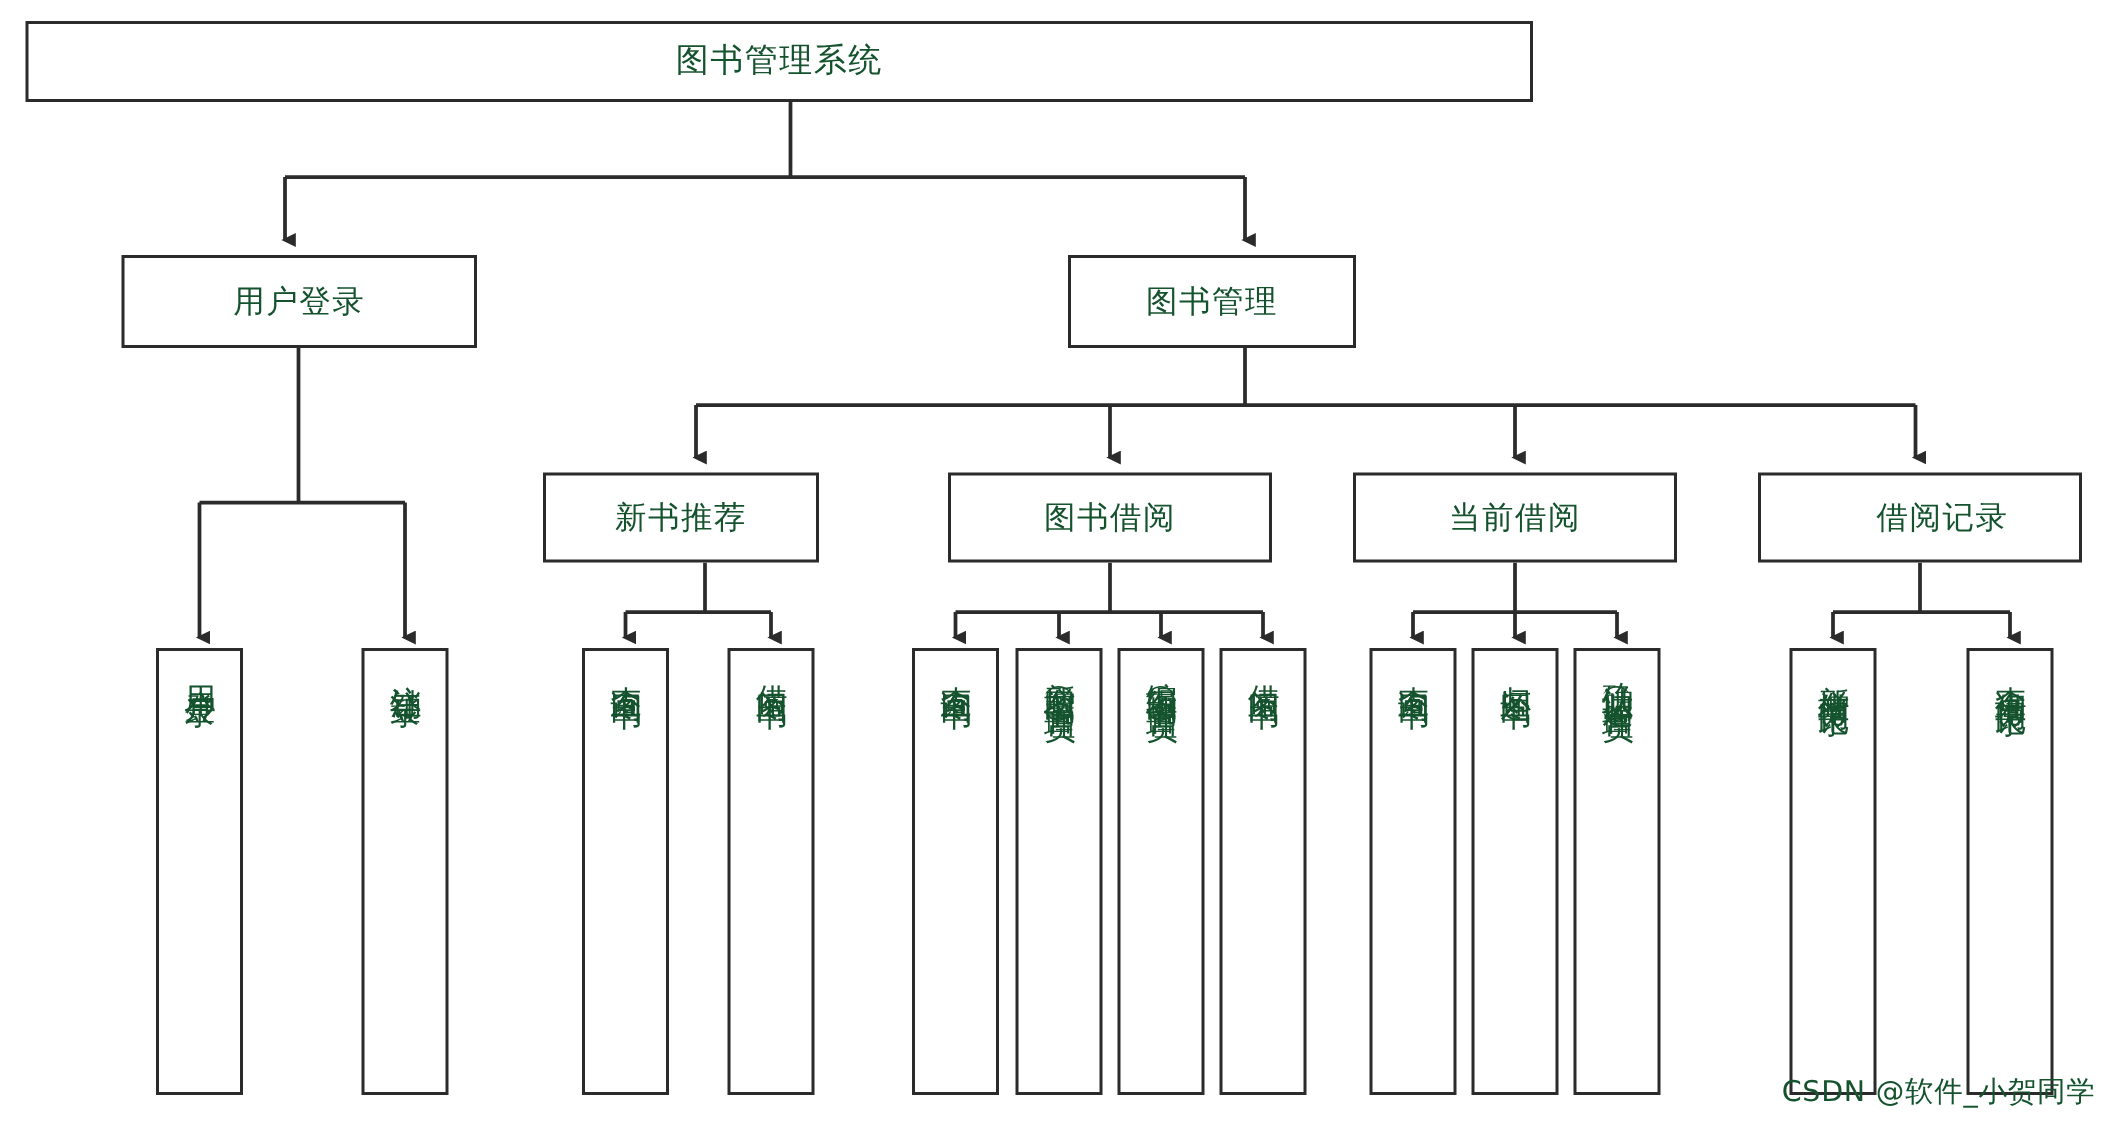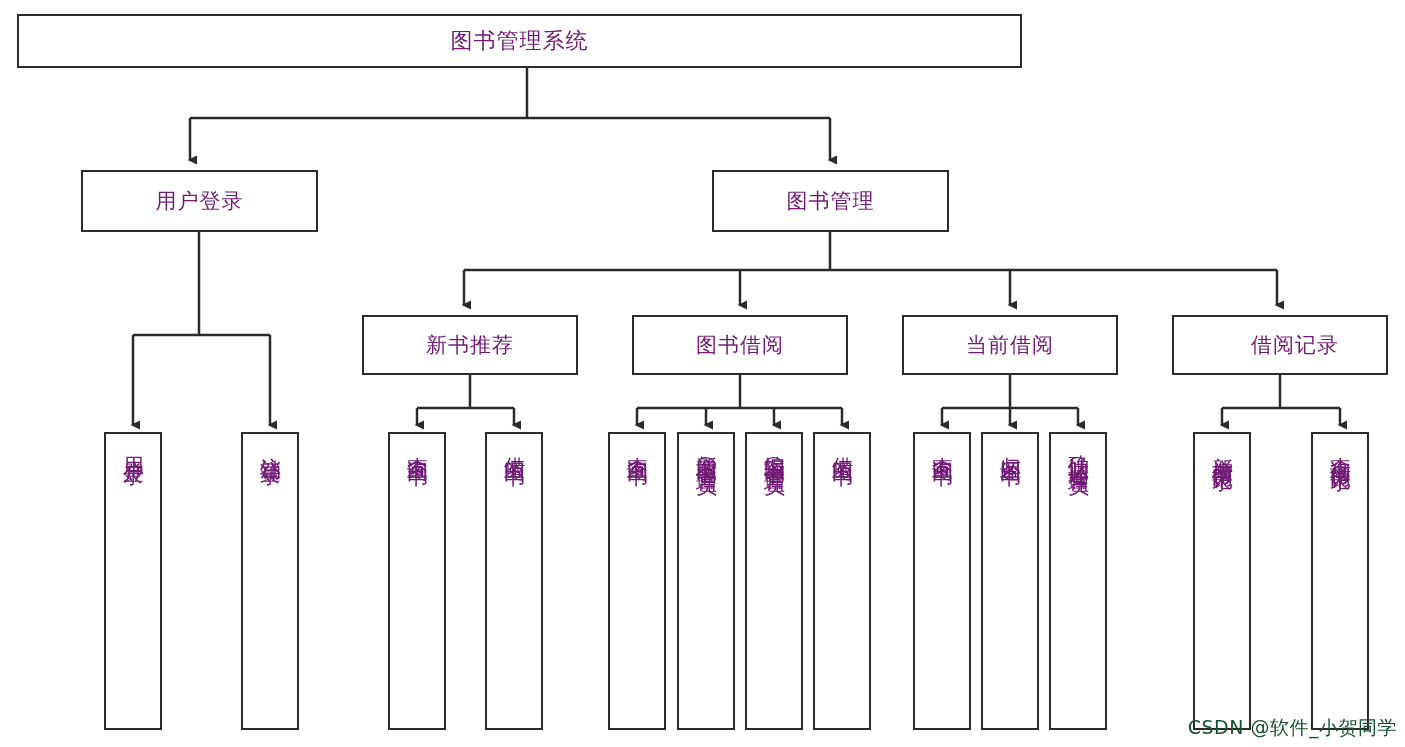--- a/index.html
+++ b/index.html
@@ -36,7 +36,7 @@
     display: flex;
     align-items: center;
     justify-content: center;
-    color: #701a75;
+    color: #14532d;
   }
   .node .label {
     font-size: 21px;

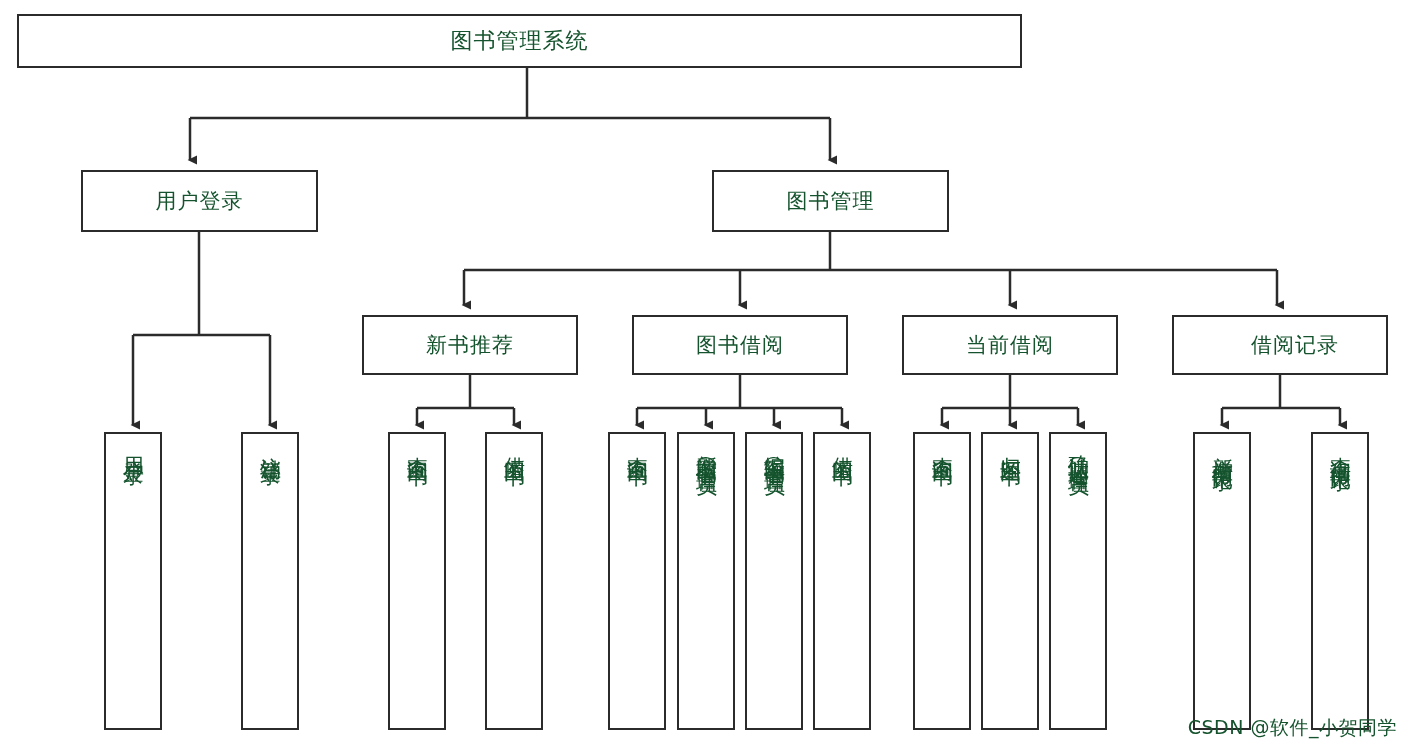--- a/index.html
+++ b/index.html
@@ -137,7 +137,7 @@
   <div class="node level2" style="left:81px; top:170px; width:237px; height:62px;">
     <span class="label">用户登录</span>
   </div>
-  <div class="node level2" style="left:712px; top:170px; width:237px; height:62px;">
+  <div class="node level2" style="left:712px; top:170px; width:192px; height:62px;">
     <span class="label">图书管理</span>
   </div>
 

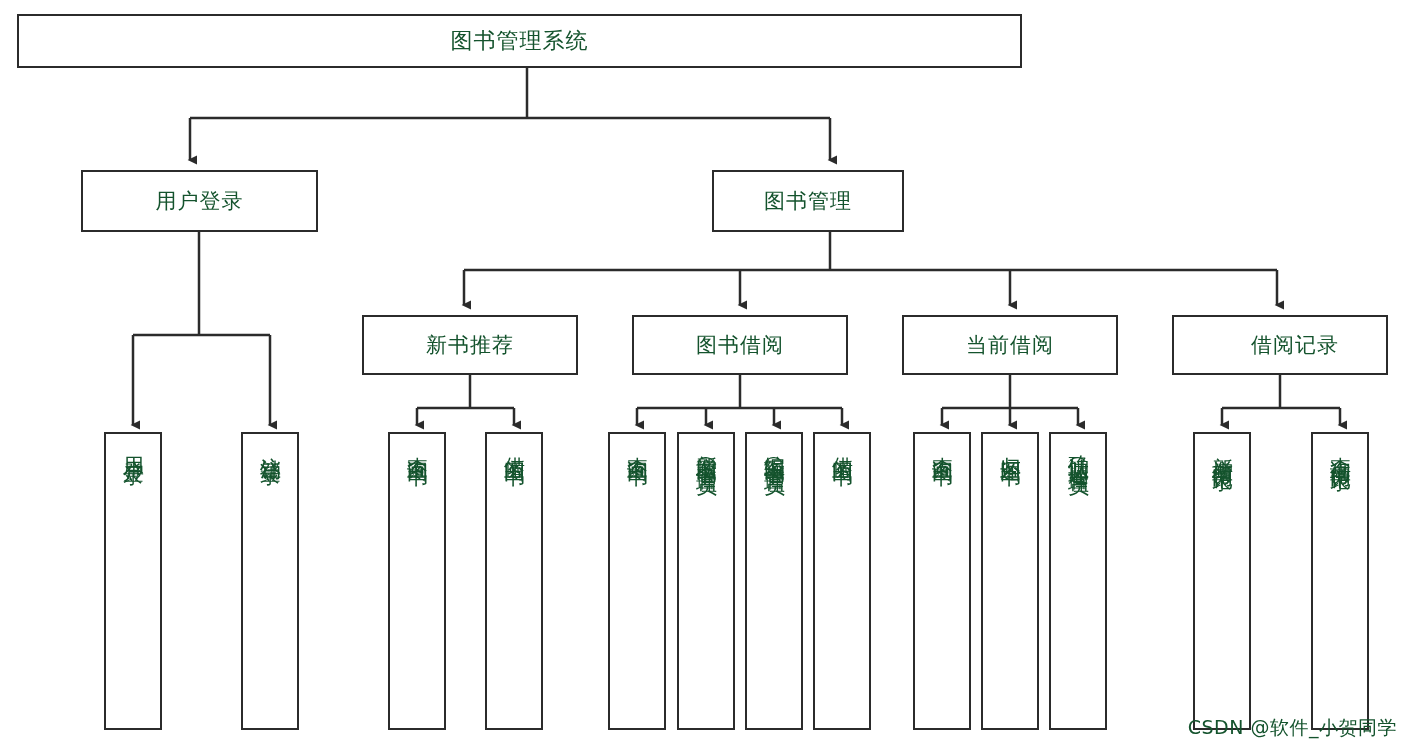--- a/index.html
+++ b/index.html
@@ -141,7 +141,7 @@
     <span class="label">图书管理</span>
   </div>
 
-  <div class="node level3" style="left:362px; top:315px; width:216px; height:60px;">
+  <div class="node level3" style="left:362px; top:315px; width:184px; height:60px;">
     <span class="label">新书推荐</span>
   </div>
   <div class="node level3" style="left:902px; top:315px; width:216px; height:60px;">

